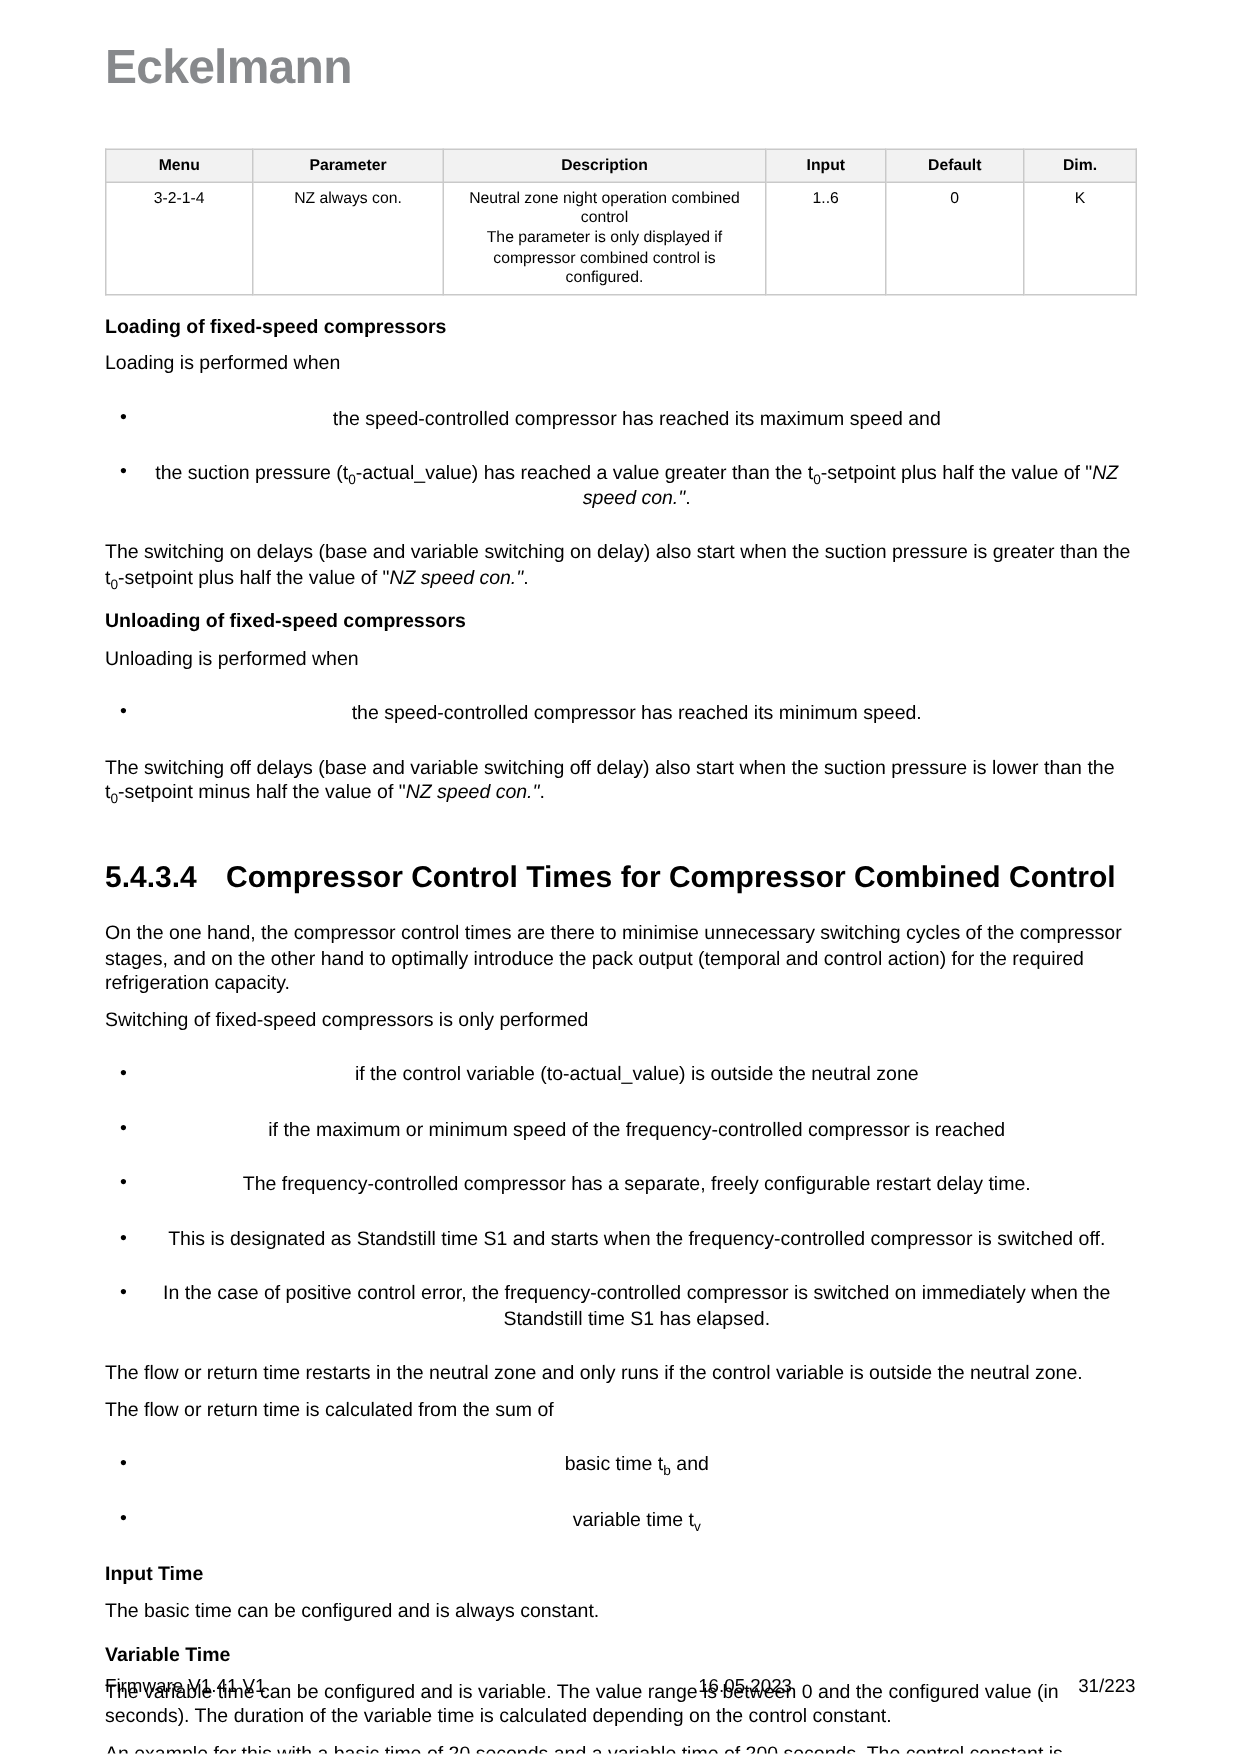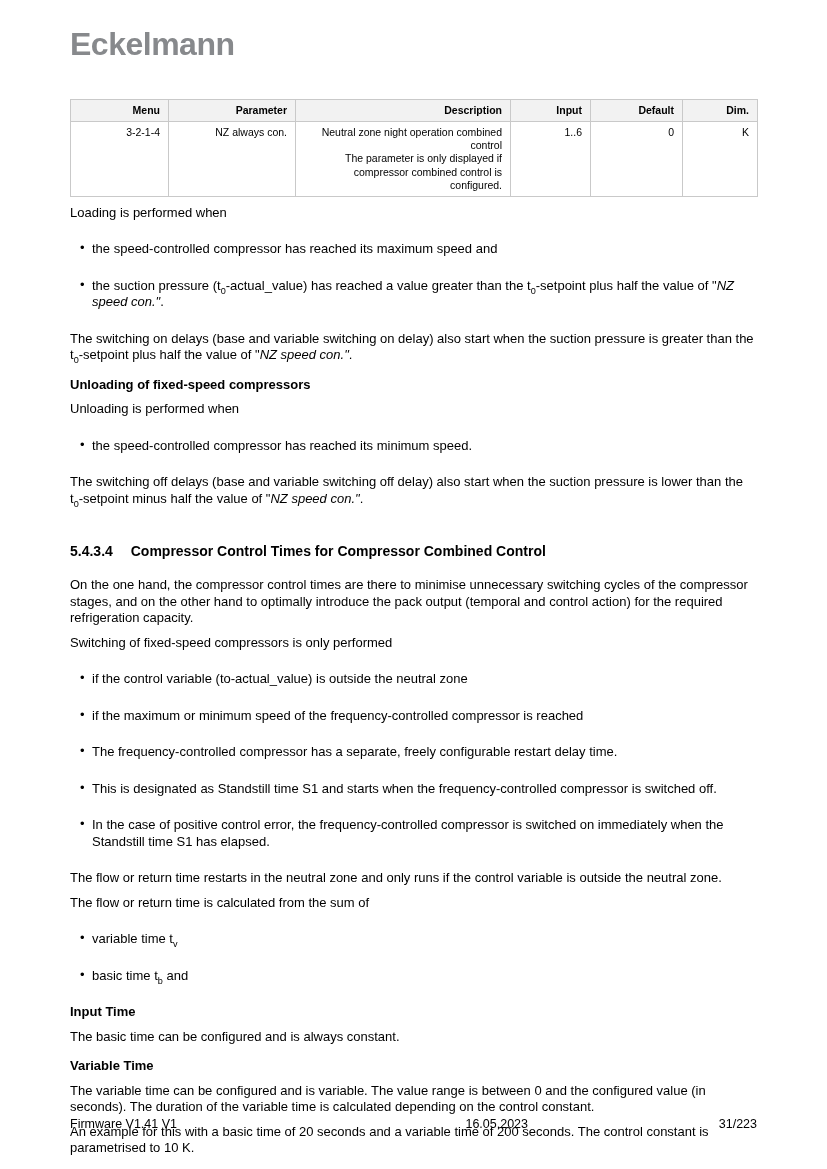--- a/index.html
+++ b/index.html
@@ -32,7 +32,7 @@
   table.param-table th, table.param-table td {
     border:1px solid #c9c9c9;
     padding:4px 8px;
-    text-align:right;
+    text-align:center;
     vertical-align:top;
   }
   table.param-table th { background:#f2f2f2; font-weight:bold; }

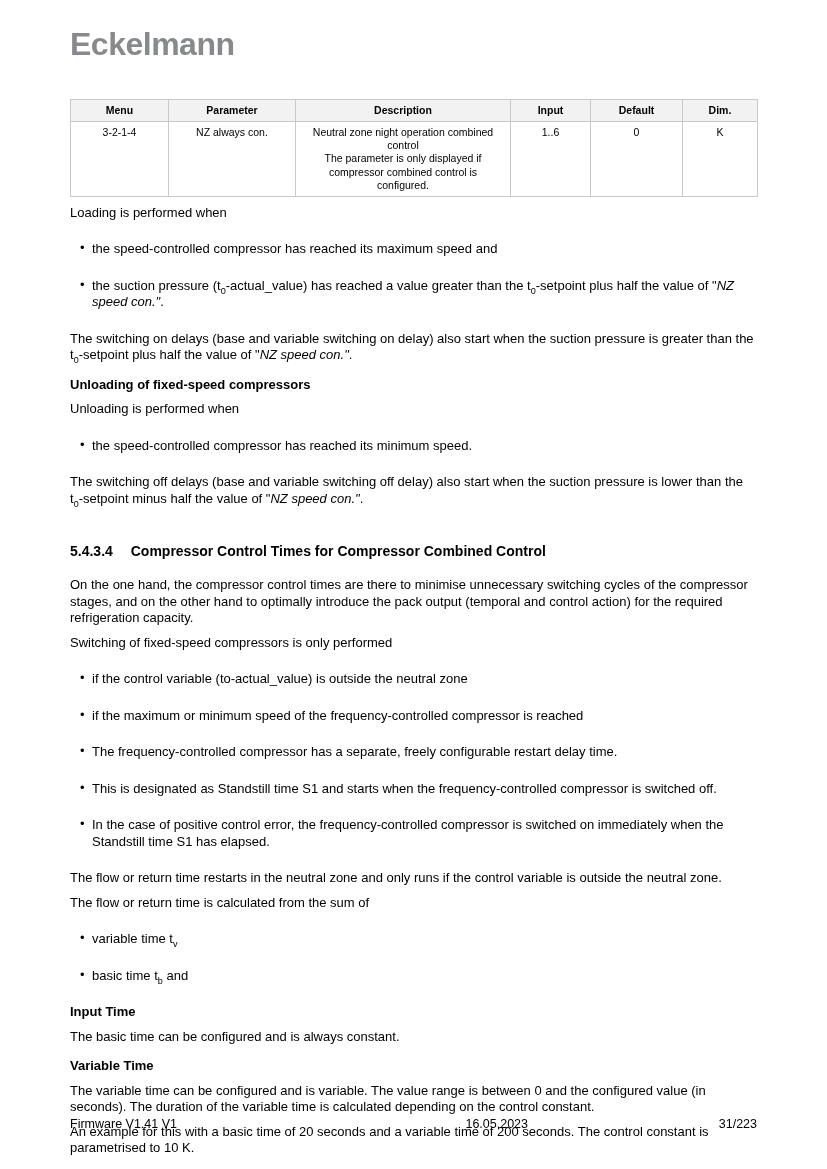--- a/index.html
+++ b/index.html
@@ -103,6 +103,7 @@
 
   <div class="content">
 
+    <p class="h">Loading of fixed-speed compressors</p>
     <p>Loading is performed when</p>
     <ul class="bullets">
       <li><span>the speed-controlled compressor has reached its maximum speed and</span></li>

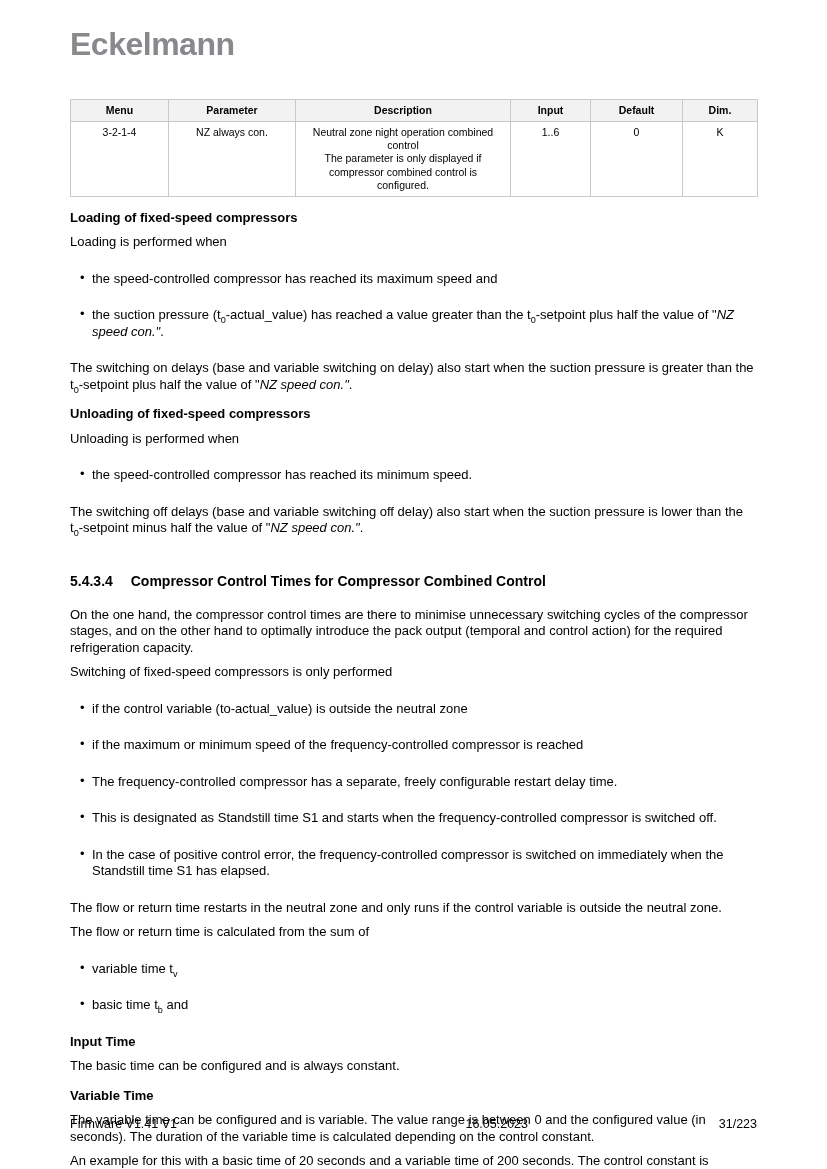--- a/index.html
+++ b/index.html
@@ -41,7 +41,7 @@
   .content p { margin:8px 0; }
   .content p.h { font-weight:bold; margin:13px 0 5px; }
   ul.bullets { list-style:none; margin:4px 0 9px 0; }
-  ul.bullets li { position:relative; padding-left:22px; margin:20px 0; }
+  ul.bullets li { position:relative; padding-left:22px; margin:20px 0;text-align:center; }
   ul.bullets li::before { content:"\2022"; position:absolute; left:10px; top:-1px; }
 
   .section-heading { font-size:14px; font-weight:bold; margin:36px 0 16px 0; }

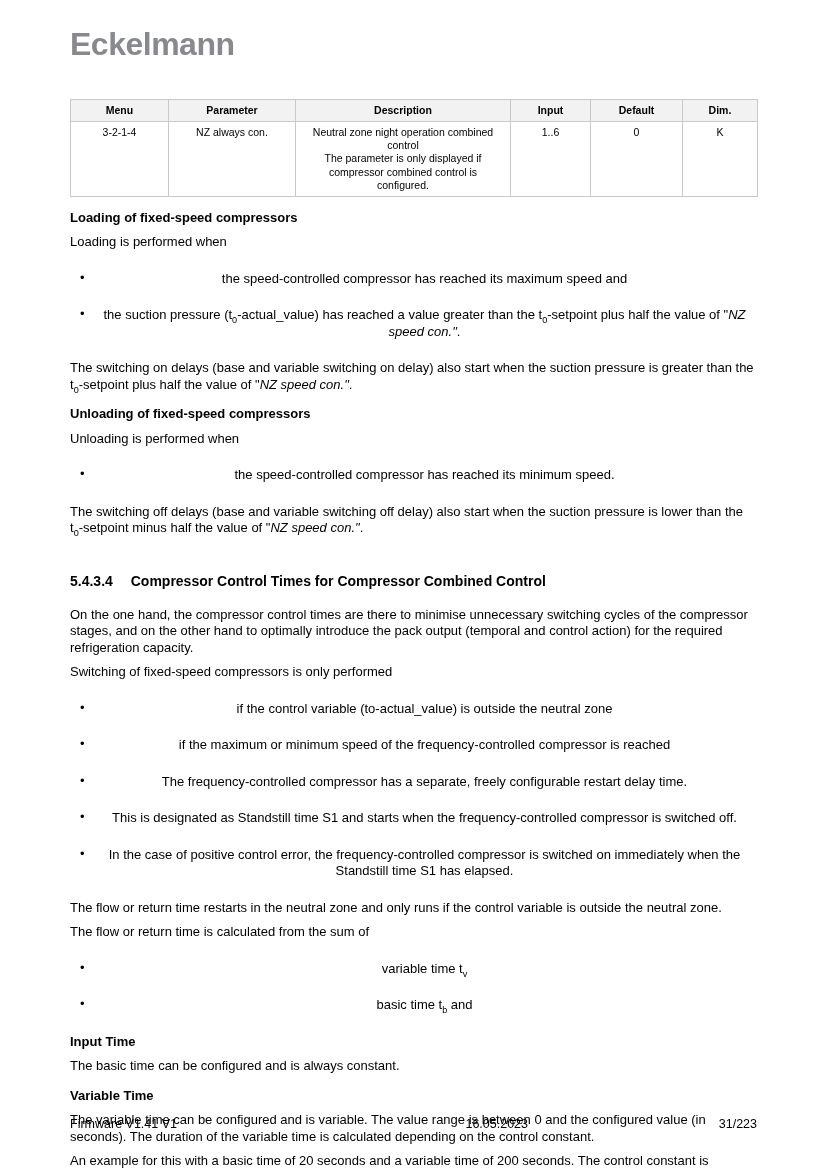--- a/index.html
+++ b/index.html
@@ -44,7 +44,7 @@
   ul.bullets li { position:relative; padding-left:22px; margin:20px 0;text-align:center; }
   ul.bullets li::before { content:"\2022"; position:absolute; left:10px; top:-1px; }
 
-  .section-heading { font-size:14px; font-weight:bold; margin:36px 0 16px 0; }
+  .section-heading { font-size:20px; font-weight:bold; margin:36px 0 16px 0; }
   .section-heading .num { margin-right:14px; }
 
   sub { font-size:0.7em; line-height:0; }

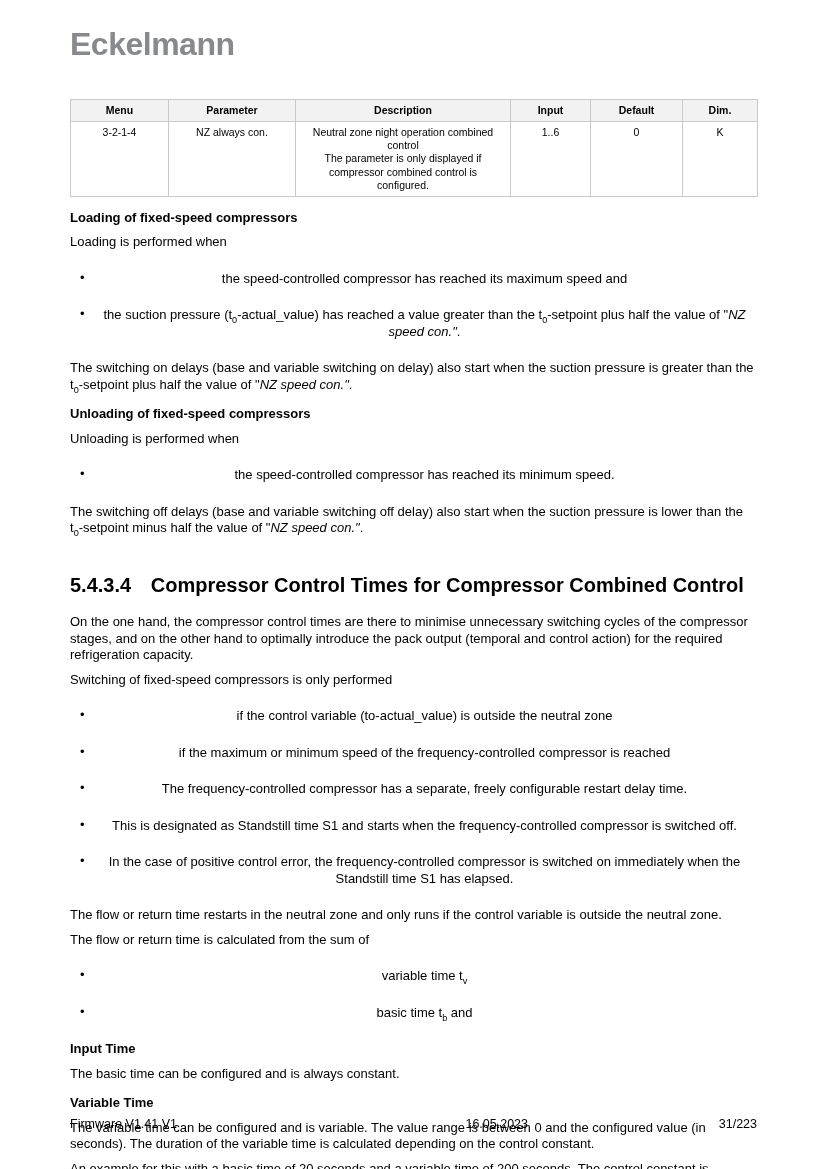--- a/index.html
+++ b/index.html
@@ -137,8 +137,8 @@
     <p>The flow or return time restarts in the neutral zone and only runs if the control variable is outside the neutral zone.</p>
     <p>The flow or return time is calculated from the sum of</p>
     <ul class="bullets">
+      <li><span>basic time t</span><sub>b</sub><span> and</span></li>
       <li><span>variable time t</span><sub>v</sub></li>
-      <li><span>basic time t</span><sub>b</sub><span> and</span></li>
     </ul>
 
     <p class="h">Input Time</p>

